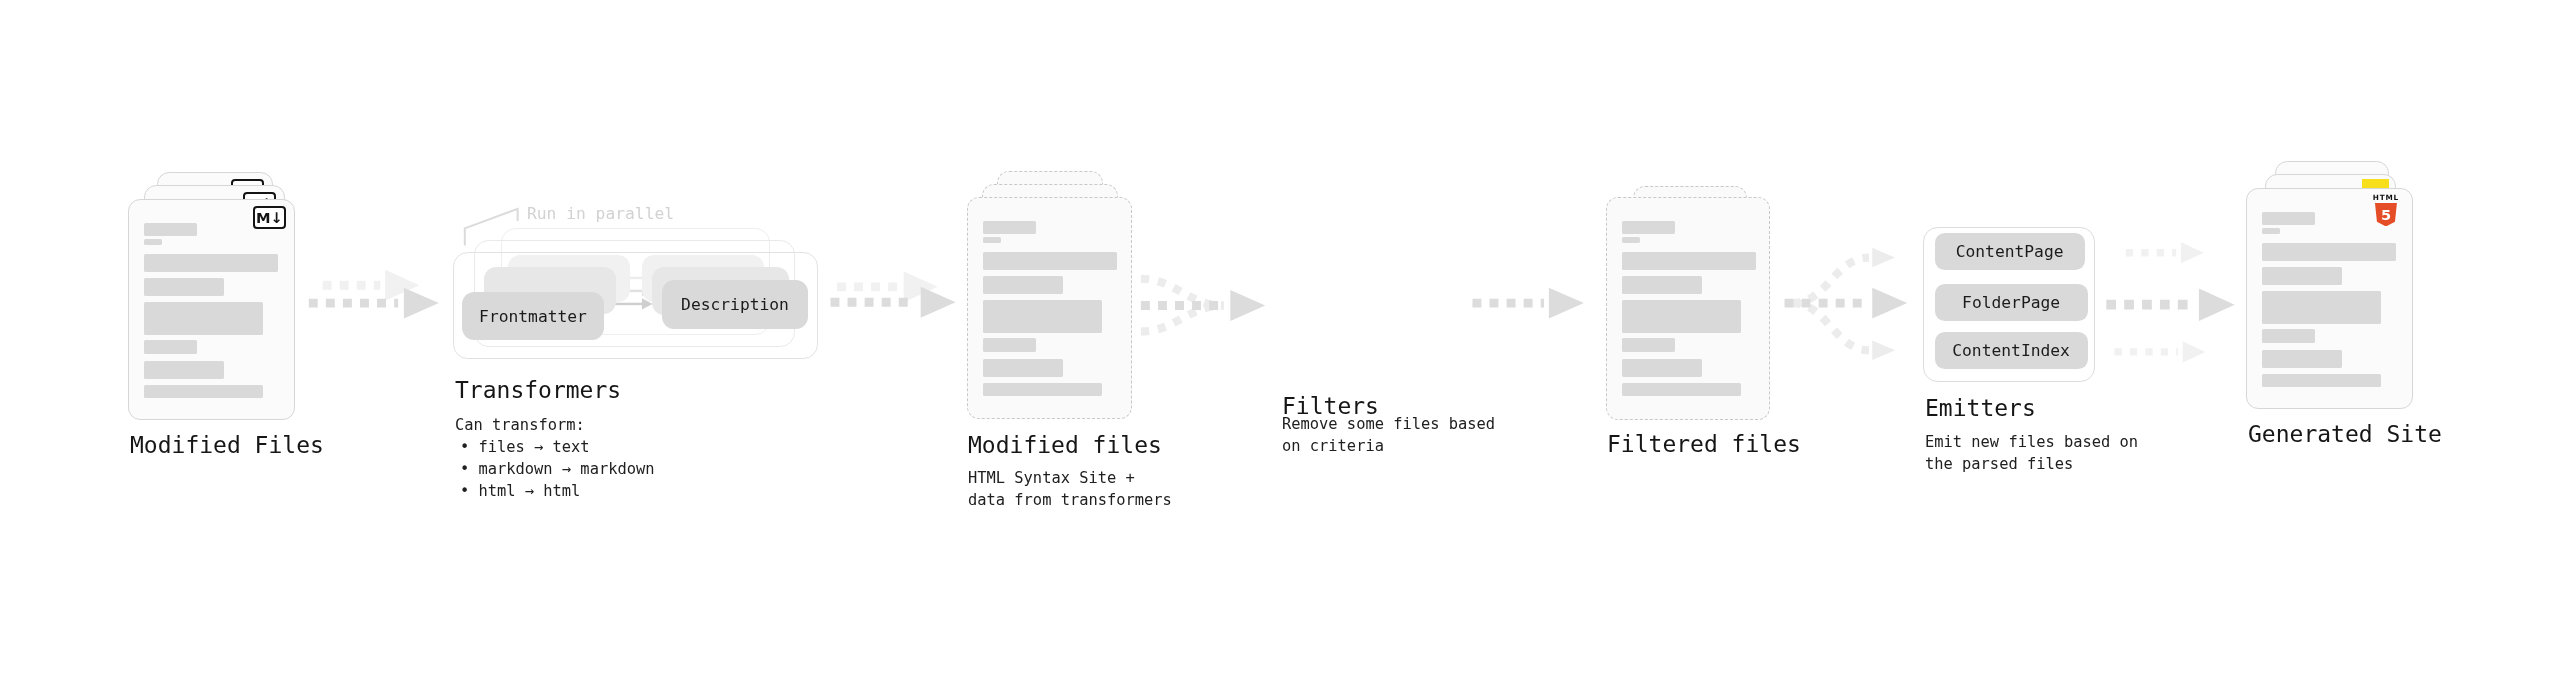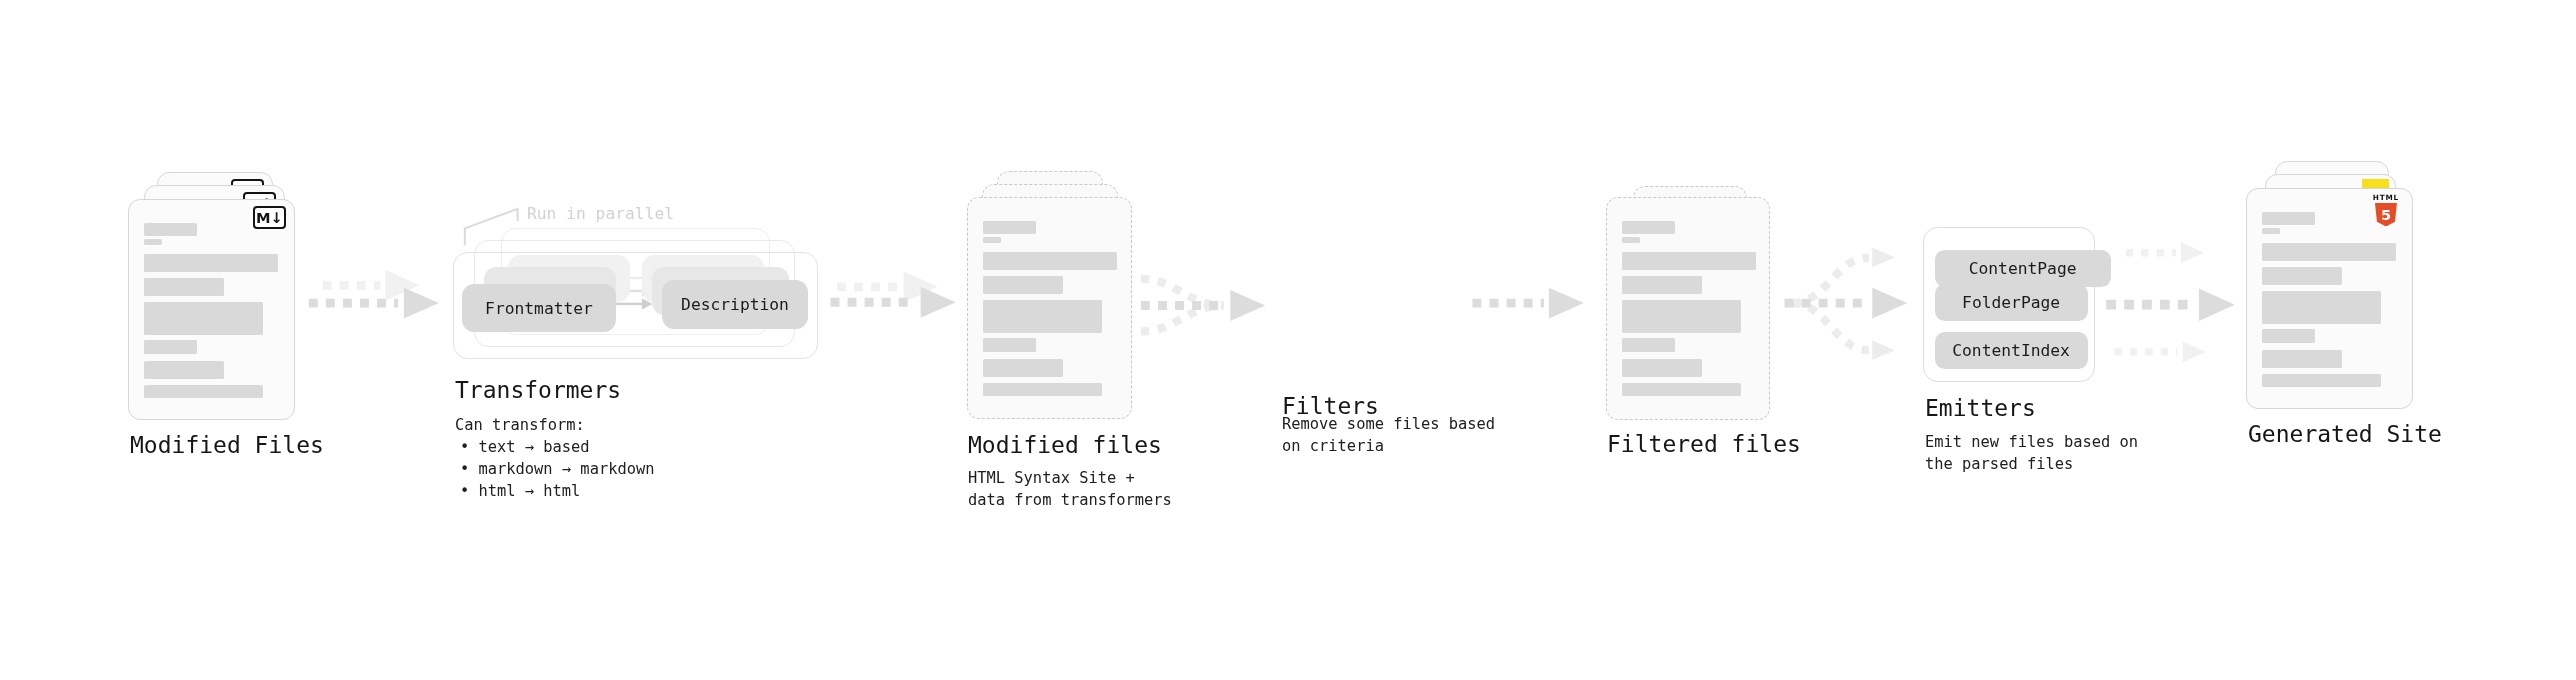--- a/index.html
+++ b/index.html
@@ -200,7 +200,7 @@
   <div class="stage-label" style="left:1607px; top:431px">Filtered files</div>
 
   <div class="panel" style="left:1923px; top:227px; width:172px; height:155px">
-    <div class="chip sm" style="left:10.6px; top:22px;  width:176px; height:37px">ContentPage</div>
+    <div class="chip sm" style="left:10.6px; top:5px;  width:150px; height:37px">ContentPage</div>
     <div class="chip sm" style="left:10.6px; top:56px;  width:153px; height:37px">FolderPage</div>
     <div class="chip sm" style="left:10.6px; top:104px; width:153px; height:37px">ContentIndex</div>
   </div>

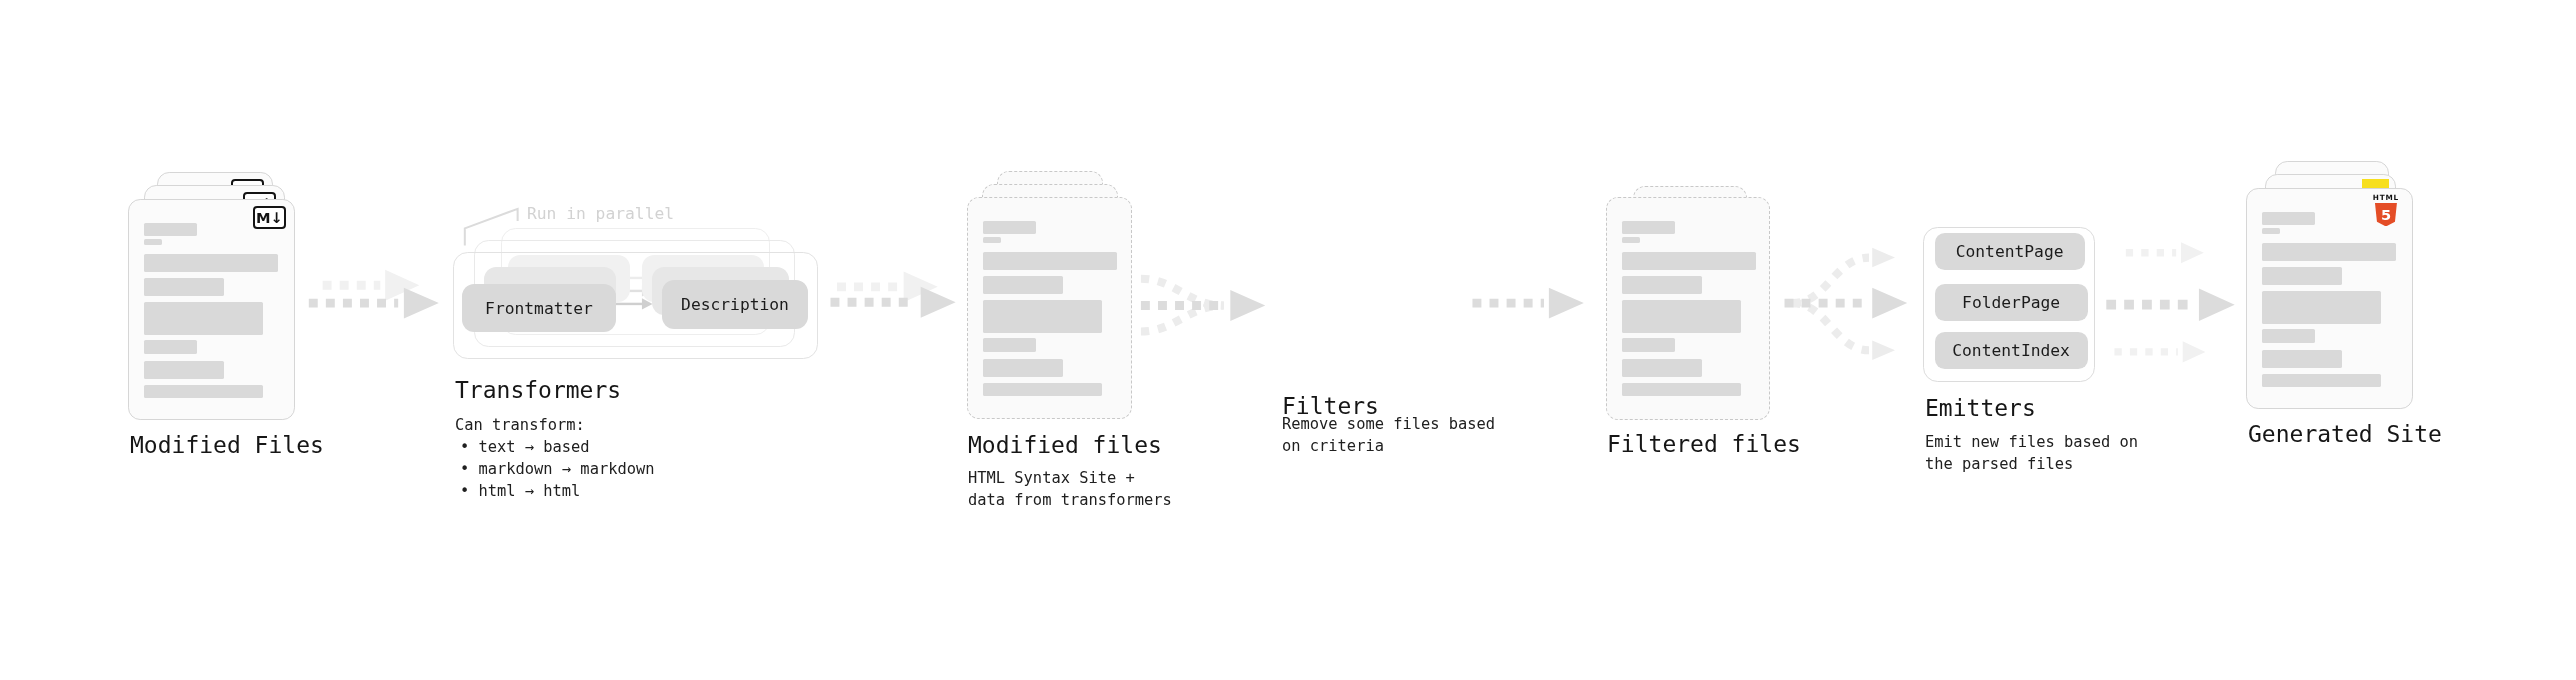--- a/index.html
+++ b/index.html
@@ -143,7 +143,7 @@
     <div class="chip g2" style="left:642px; top:255px; width:122px; height:47px"></div>
     <div class="chip g1" style="left:484px; top:267px; width:132px; height:47px"></div>
     <div class="chip g1" style="left:652px; top:267px; width:137px; height:48px"></div>
-    <div class="chip" style="left:462px; top:284px; width:154px; height:48px">Frontmatter</div>
+    <div class="chip" style="left:462px; top:292px; width:142px; height:48px">Frontmatter</div>
     <div class="chip" style="left:662px; top:280px; width:146px; height:49px">Description</div>
   </div>
   <div class="stage-label" style="left:455px; top:377px">Transformers</div>

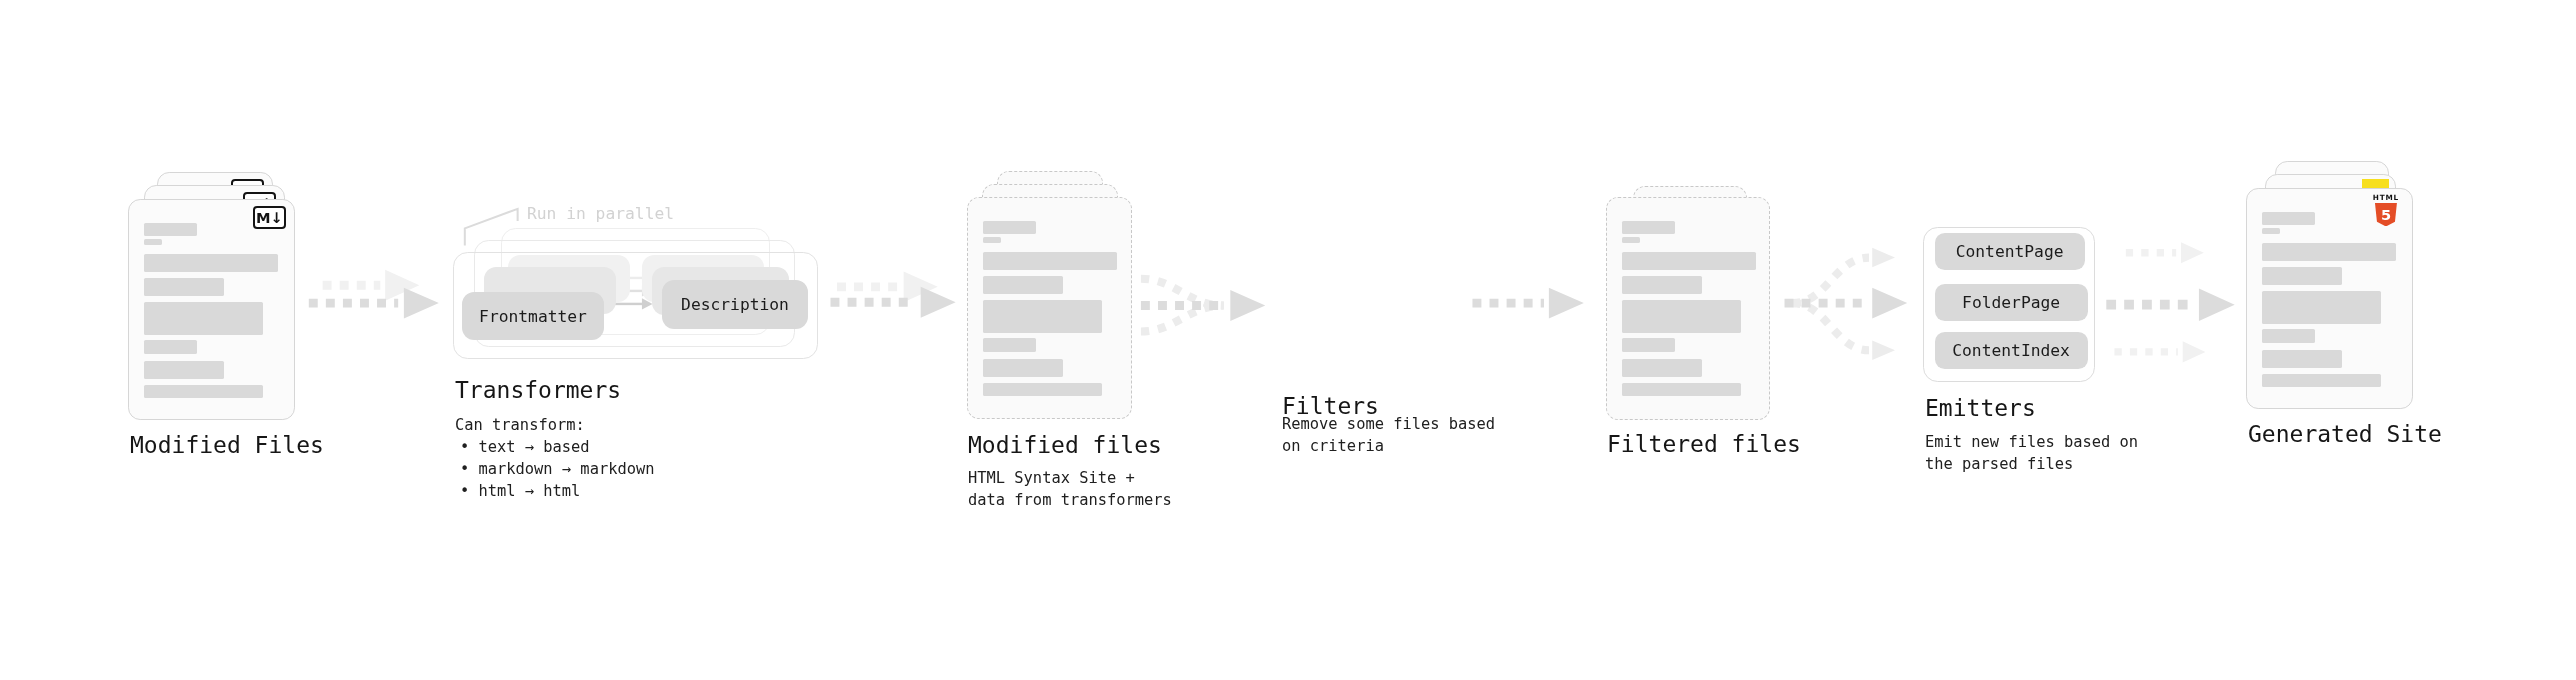--- a/index.html
+++ b/index.html
@@ -149,7 +149,7 @@
   <div class="stage-label" style="left:455px; top:377px">Transformers</div>
   <div class="stage-desc" style="left:455px; top:414px">
     <div>Can transform:</div>
-    <div class="bullet">text → based</div>
+    <div class="bullet">files → text</div>
     <div class="bullet">markdown → markdown</div>
     <div class="bullet">html → html</div>
   </div>

